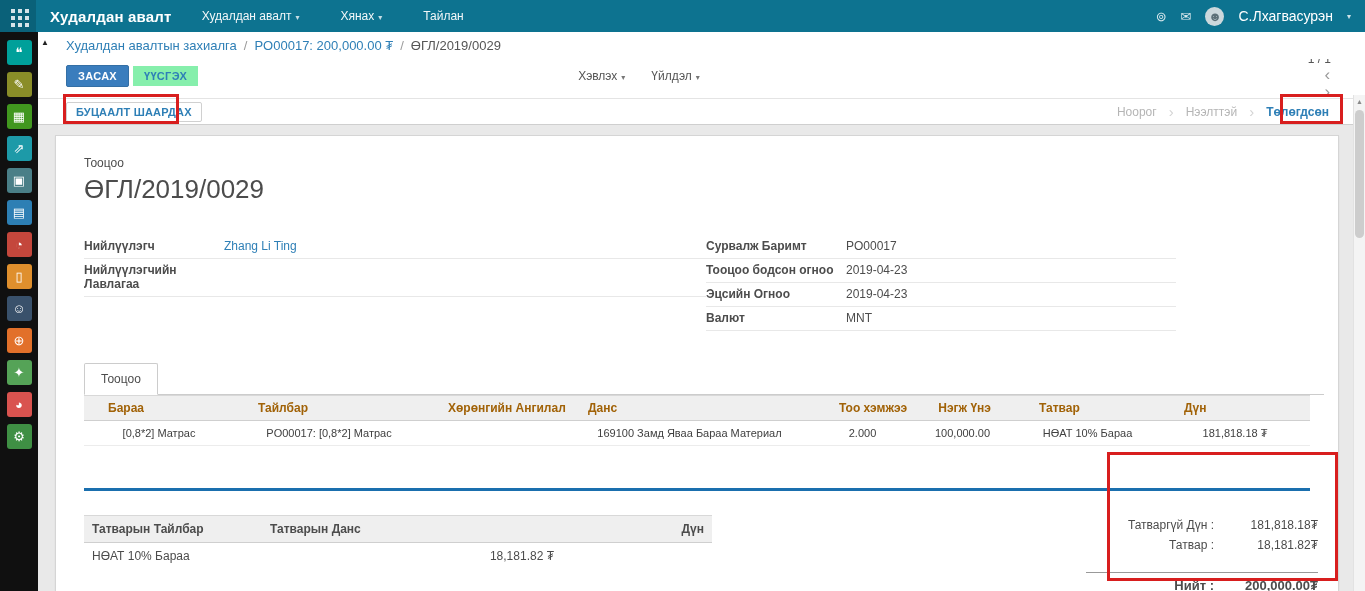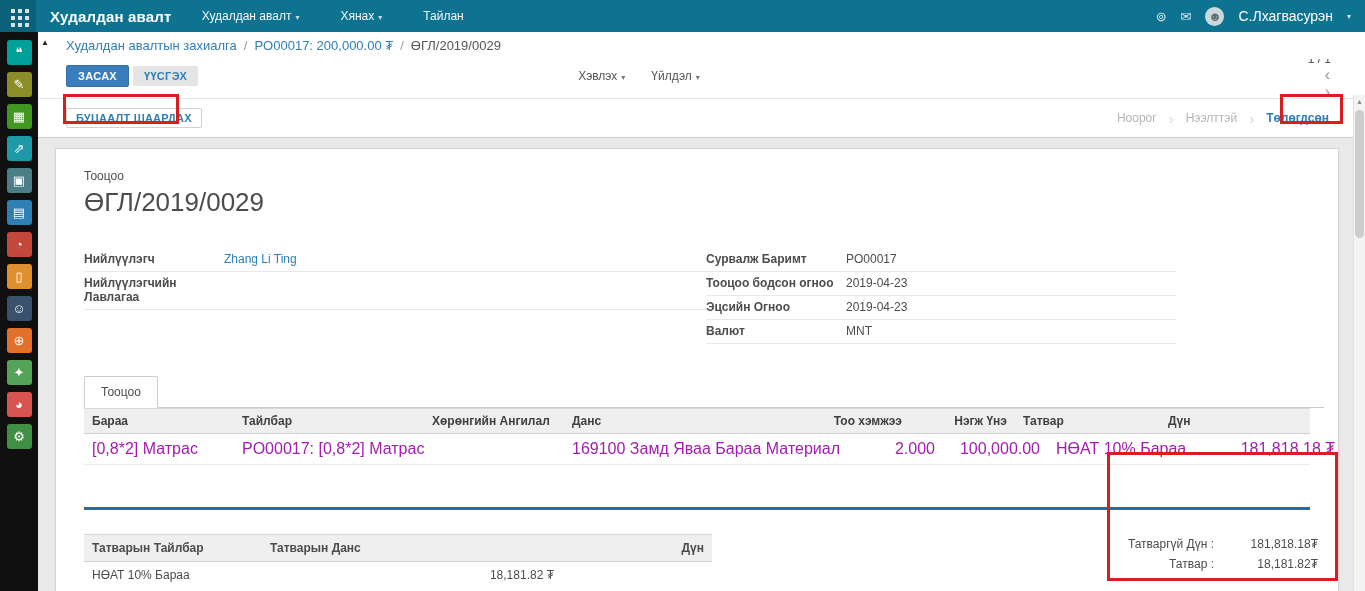--- a/index.html
+++ b/index.html
@@ -40,7 +40,7 @@
   .cp-row2 { height:34px; display:flex; align-items:center; padding:0 34px 0 28px; background:#fff; }
   .btn-edit { background:var(--primary_btn,#3a7dbd); border:1px solid #346fa5; color:#fff; font-size:11px; font-weight:700;
               padding:4px 11px; border-radius:2px; cursor:pointer; letter-spacing:.3px; font-family:inherit; }
-  .btn-create { background:#e5e5e5; border:none; color:var(--accent_blue,#2e7fb6); font-size:11px; font-weight:700;
+  .btn-create { background:#86efac; border:none; color:var(--accent_blue,#2e7fb6); font-size:11px; font-weight:700;
                 padding:4px 11px; margin-left:4px; cursor:pointer; letter-spacing:.3px; font-family:inherit; }
   .cp-spacer { width:380px; }
   .dropdown { font-size:12px; color:#555; margin-right:26px; cursor:pointer; }

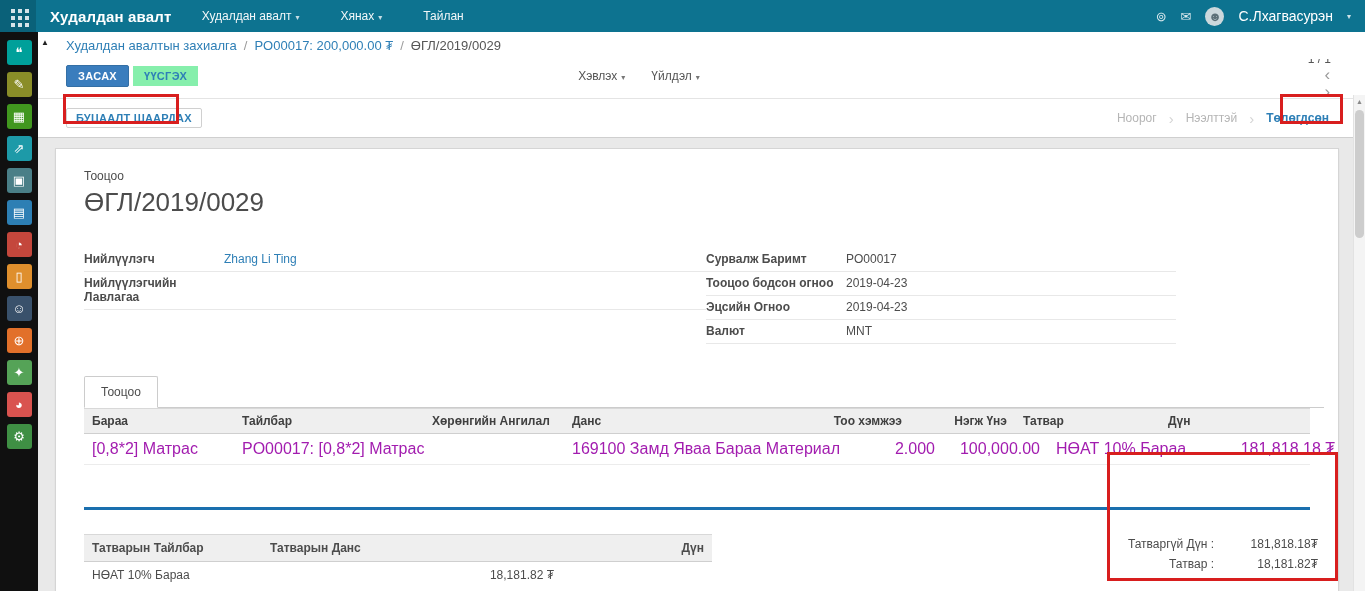--- a/index.html
+++ b/index.html
@@ -48,7 +48,7 @@
   .pager { margin-left:auto; display:flex; align-items:center; font-size:12px; color:#555;flex-direction:column; }
   .pager-arrow { font-size:17px; color:#999; margin-left:16px; cursor:pointer; line-height:1; }
 
-  .statusbar { height:40px; margin-top:5px; border-top:1px solid #e4e4e4; border-bottom:1px solid #cfcfcf;
+  .statusbar { height:27px; margin-top:5px; border-top:1px solid #e4e4e4; border-bottom:1px solid #cfcfcf;
                display:flex; align-items:center; padding:0 36px 0 28px; background:#fff; }
   .btn-status { background:#fff; border:1px solid #d0d0d0; color:var(--accent_blue,#2e7fb6); font-size:11px; font-weight:700;
                 padding:3px 9px; border-radius:2px; cursor:pointer; letter-spacing:.2px; font-family:inherit; }

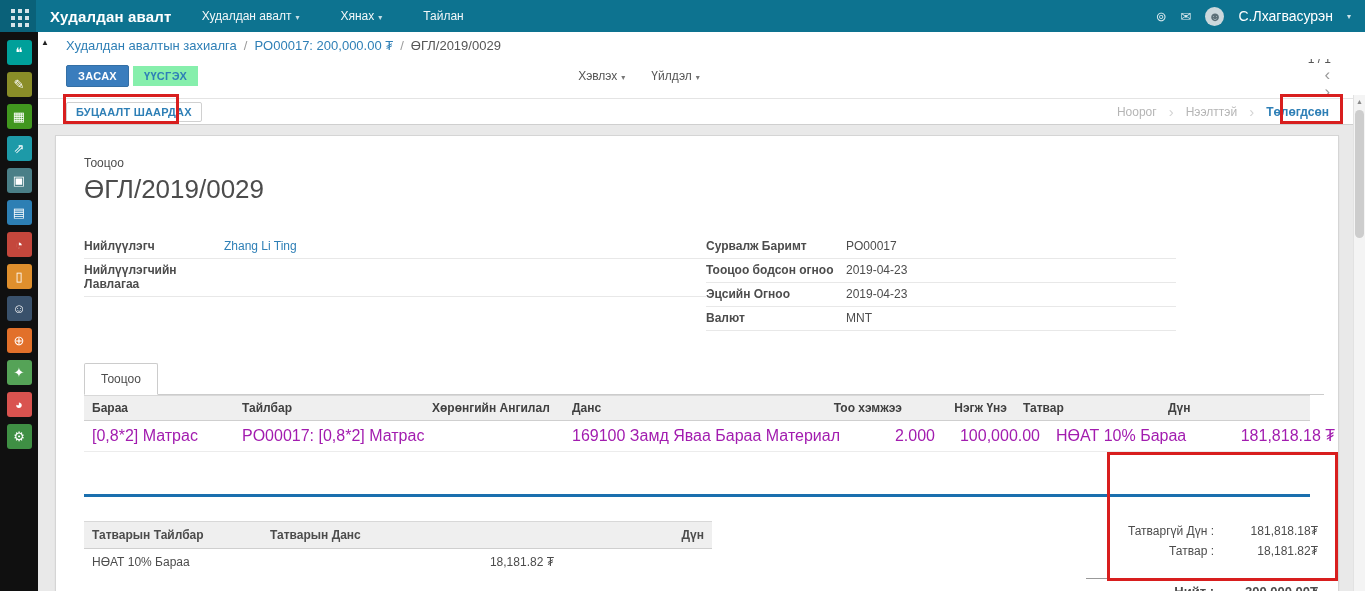--- a/index.html
+++ b/index.html
@@ -81,7 +81,7 @@
   .lines-table { width:calc(100% - 14px); }
   .lines-row { display:grid; grid-template-columns:150px 190px 140px 1fr 95px 105px 145px 150px; }
   .lines-row.head { background:var(--header_row_bg,#efefef); border-top:1px solid #d8d8d8; border-bottom:1px solid #cfcfcf; }
-  .lines-row.head > div { font-size:12px; font-weight:700; color:#404040; padding:5px 8px; white-space:nowrap; }
+  .lines-row.head > div { font-size:12px; font-weight:700; color:#a16207; padding:5px 24px; white-space:nowrap; }
   .lines-row.body { border-bottom:1px solid #ececec; cursor:pointer; }
   .lines-row.body > div { font-size:16px; color:#a21caf; padding:6px 8px; white-space:nowrap; }
   .num { text-align:right; }

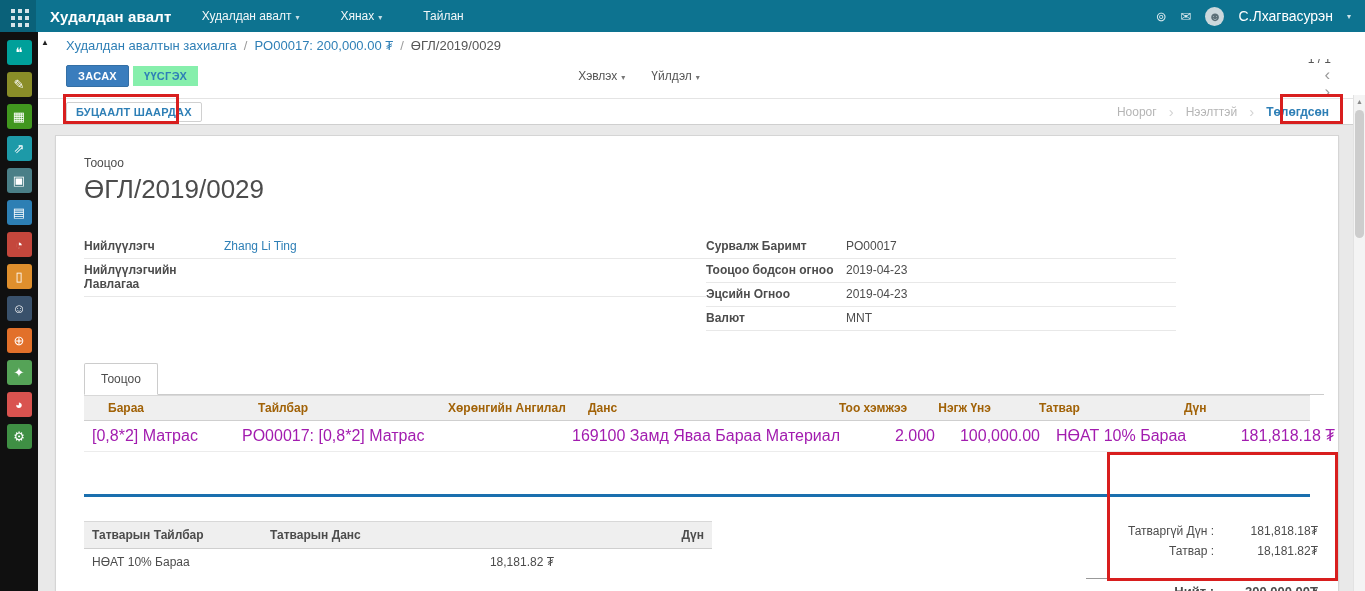--- a/index.html
+++ b/index.html
@@ -83,7 +83,7 @@
   .lines-row.head { background:var(--header_row_bg,#efefef); border-top:1px solid #d8d8d8; border-bottom:1px solid #cfcfcf; }
   .lines-row.head > div { font-size:12px; font-weight:700; color:#a16207; padding:5px 24px; white-space:nowrap; }
   .lines-row.body { border-bottom:1px solid #ececec; cursor:pointer; }
-  .lines-row.body > div { font-size:16px; color:#a21caf; padding:6px 8px; white-space:nowrap; }
+  .lines-row.body > div { font-size:11px; color:#404040; padding:6px 8px; white-space:nowrap;text-align:center; }
   .num { text-align:right; }
 
   .divider-blue { height:3px; background:var(--divider_blue,#1a6fae); margin-top:42px; width:calc(100% - 14px); }

